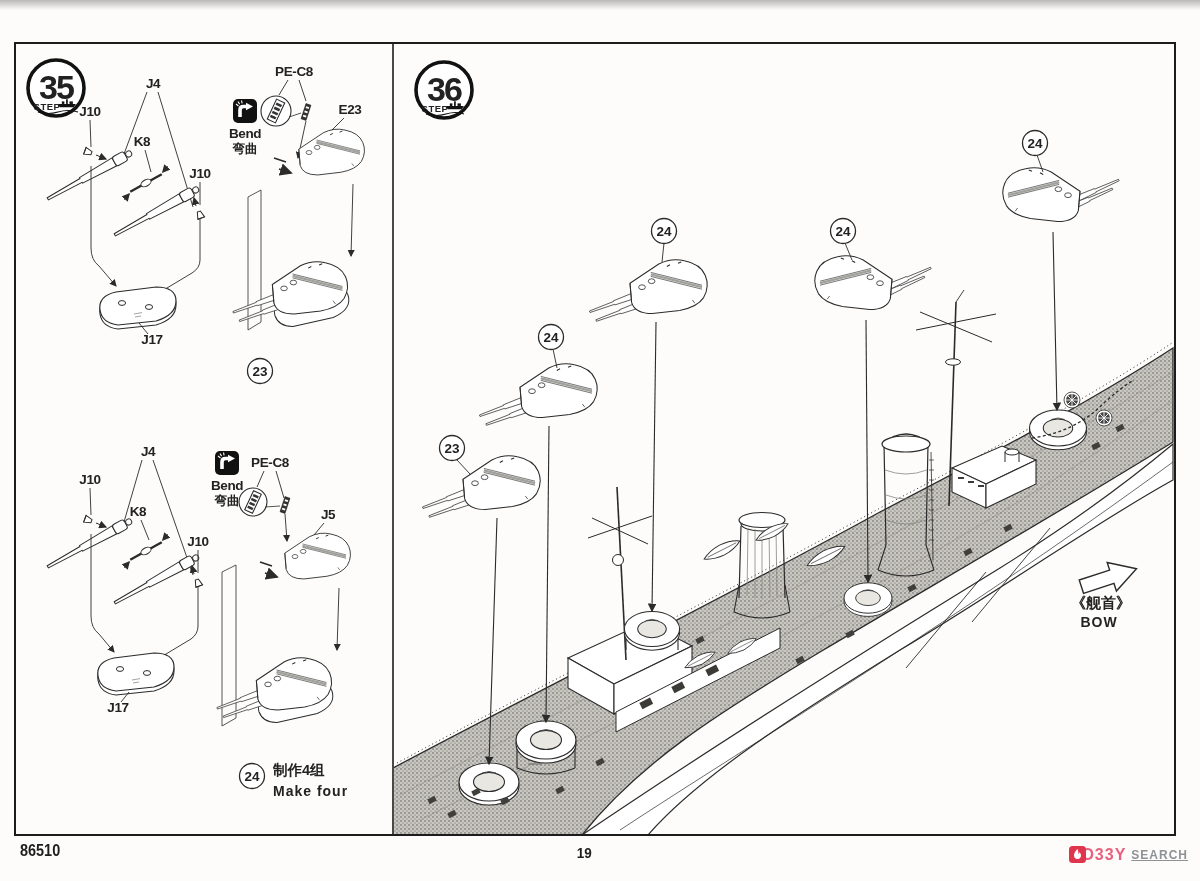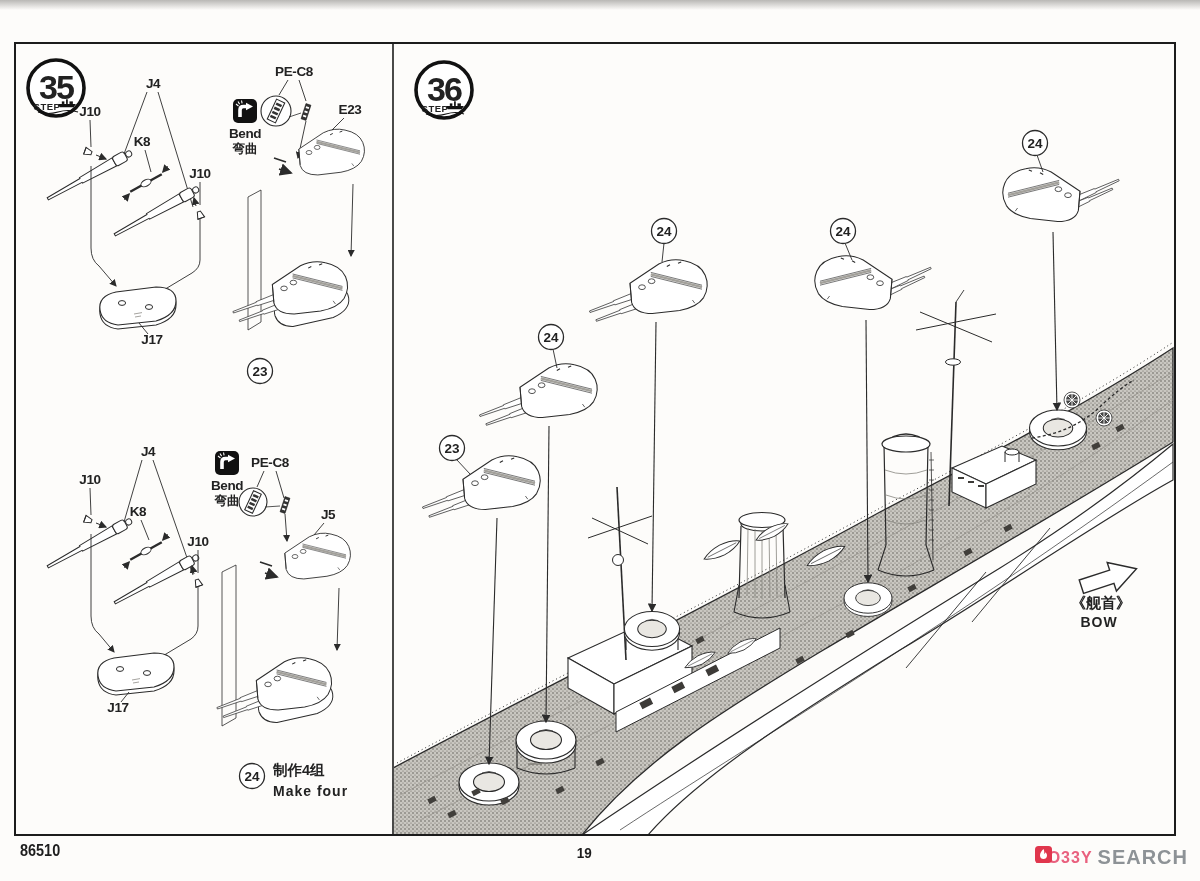--- a/index.html
+++ b/index.html
@@ -24,7 +24,7 @@
   #pagenum{left:576px;top:844px;font-size:15px;transform:scaleX(.9);}
   .logo{position:absolute;right:12px;top:846px;display:flex;align-items:center;gap:5px;}
   .logo-w1{font-size:16px;font-weight:bold;letter-spacing:1px;}
-  .logo-w2{font-size:20px;font-weight:bold;letter-spacing:1px;}
+  .logo-w2{font-size:12px;font-weight:bold;letter-spacing:1px;text-decoration:underline;}
 </style>
 </head>
 <body>

